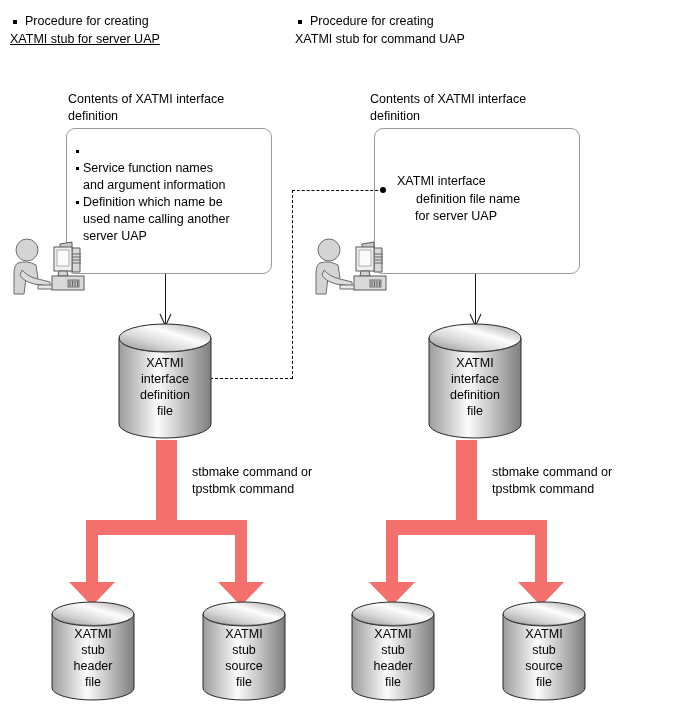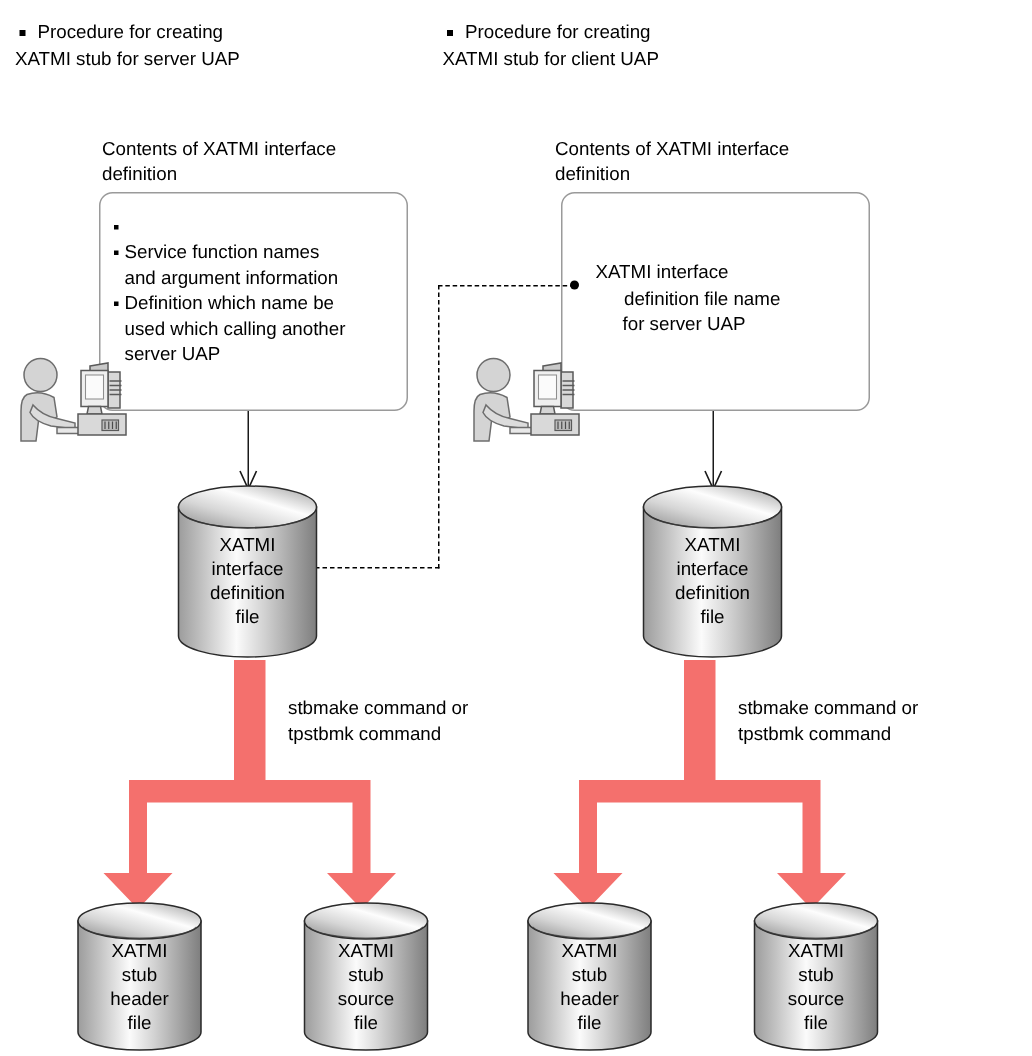--- a/index.html
+++ b/index.html
@@ -99,7 +99,7 @@
 
   <div class="hdr-bullet" style="left:13px; top:20px;"></div>
   <div class="txt" style="left:25px; top:13px;">Procedure for creating</div>
-  <div class="txt" style="left:10px; top:31px;">XATMI stub for server UAP</div>
+  <div class="txt" style="left:10px; top:31px;text-decoration:underline;">XATMI stub for server UAP</div>
 
   <div class="hdr-bullet" style="left:298px; top:20px;"></div>
   <div class="txt" style="left:310px; top:13px;">Procedure for creating</div>

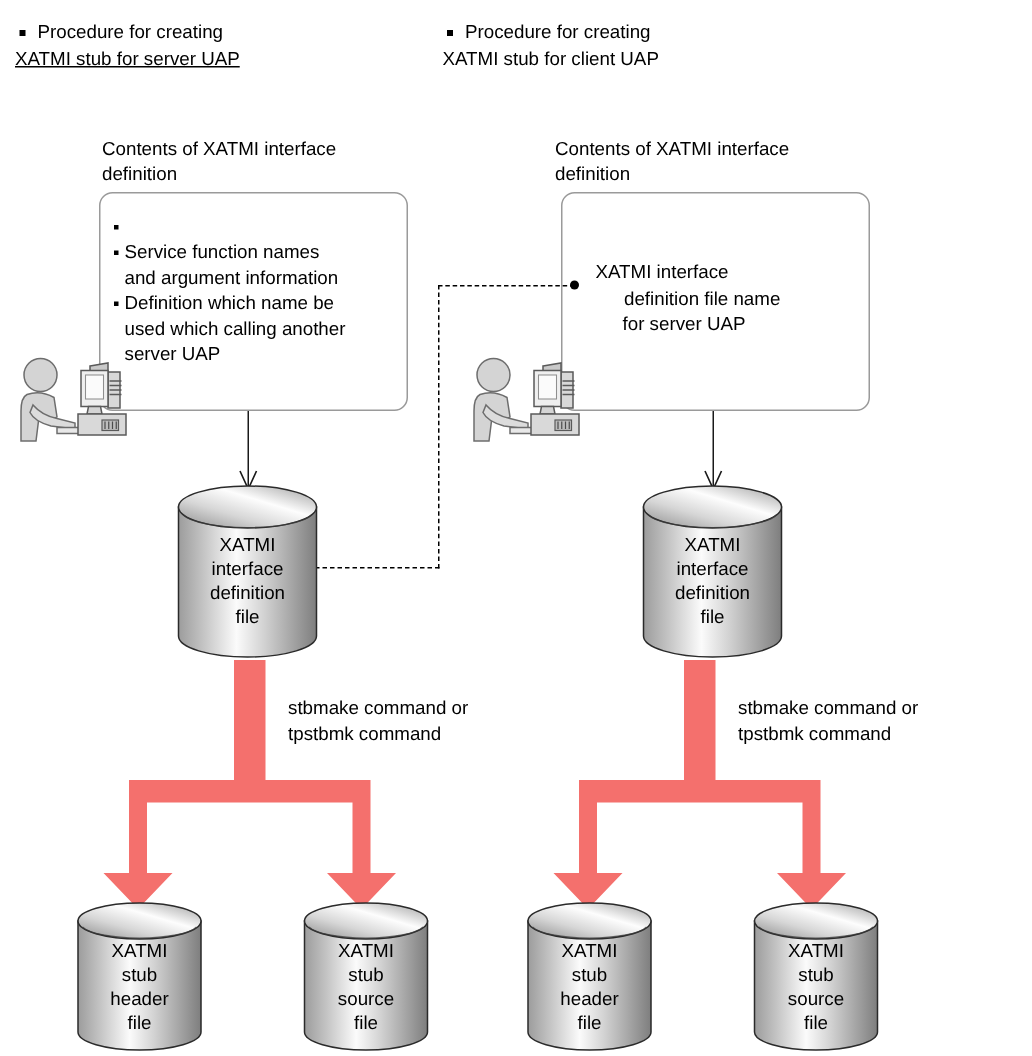--- a/index.html
+++ b/index.html
@@ -103,7 +103,7 @@
 
   <div class="hdr-bullet" style="left:298px; top:20px;"></div>
   <div class="txt" style="left:310px; top:13px;">Procedure for creating</div>
-  <div class="txt" style="left:295px; top:31px;">XATMI stub for client UAP</div>
+  <div class="txt" style="left:295px; top:31px;">XATMI stub for command UAP</div>
 
   <div class="txt" style="left:68px; top:91px;">Contents of XATMI interface</div>
   <div class="txt" style="left:68px; top:108px;">definition</div>

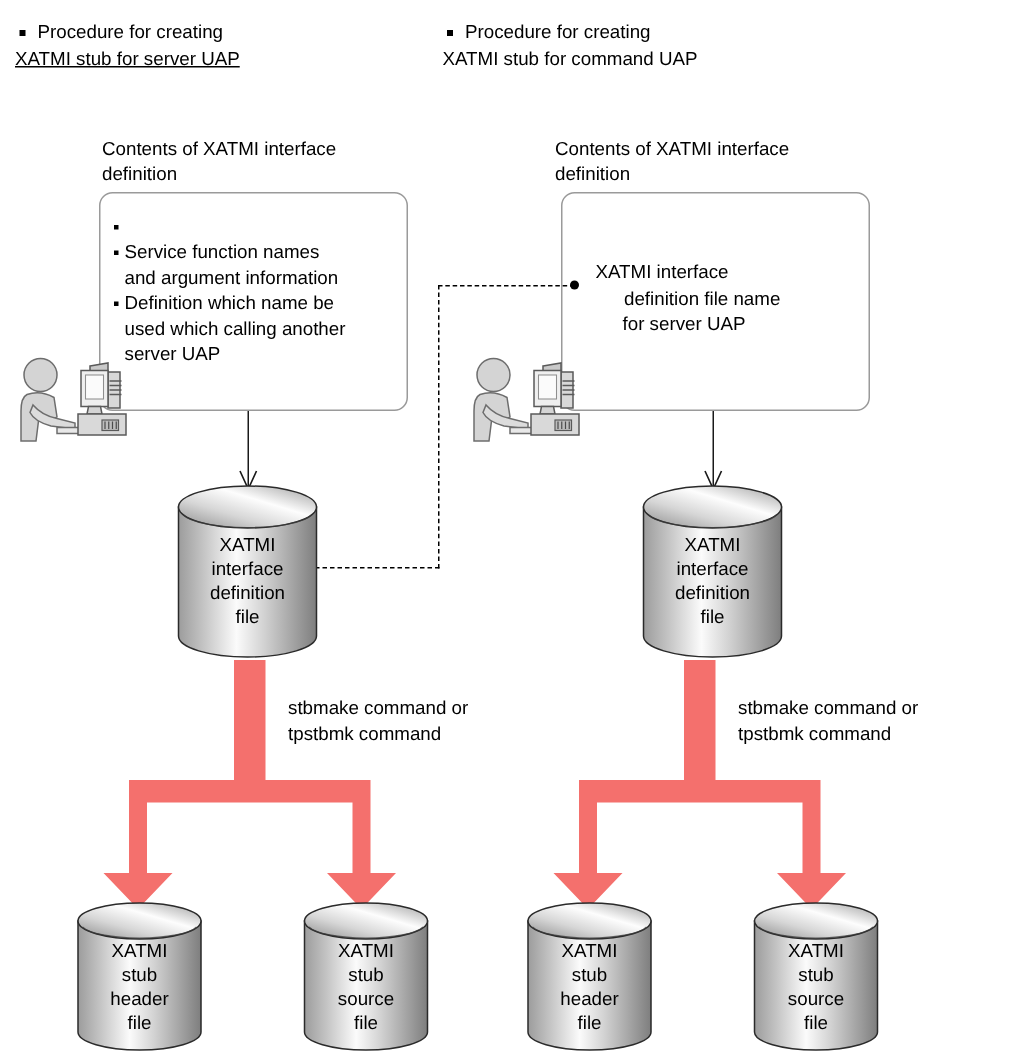--- a/index.html
+++ b/index.html
@@ -118,7 +118,7 @@
   <div class="boxtext" style="left:83px; top:176px;">and argument information</div>
   <div class="bullet-sq" style="left:76px; top:201px;"></div>
   <div class="boxtext" style="left:83px; top:193px;">Definition which name be</div>
-  <div class="boxtext" style="left:83px; top:210px;">used which calling another</div>
+  <div class="boxtext" style="left:83px; top:210px;">used name calling another</div>
   <div class="boxtext" style="left:83px; top:227px;">server UAP</div>
 
   <div class="roundbox" style="left:374px; top:128px; width:206px; height:146px;"></div>

